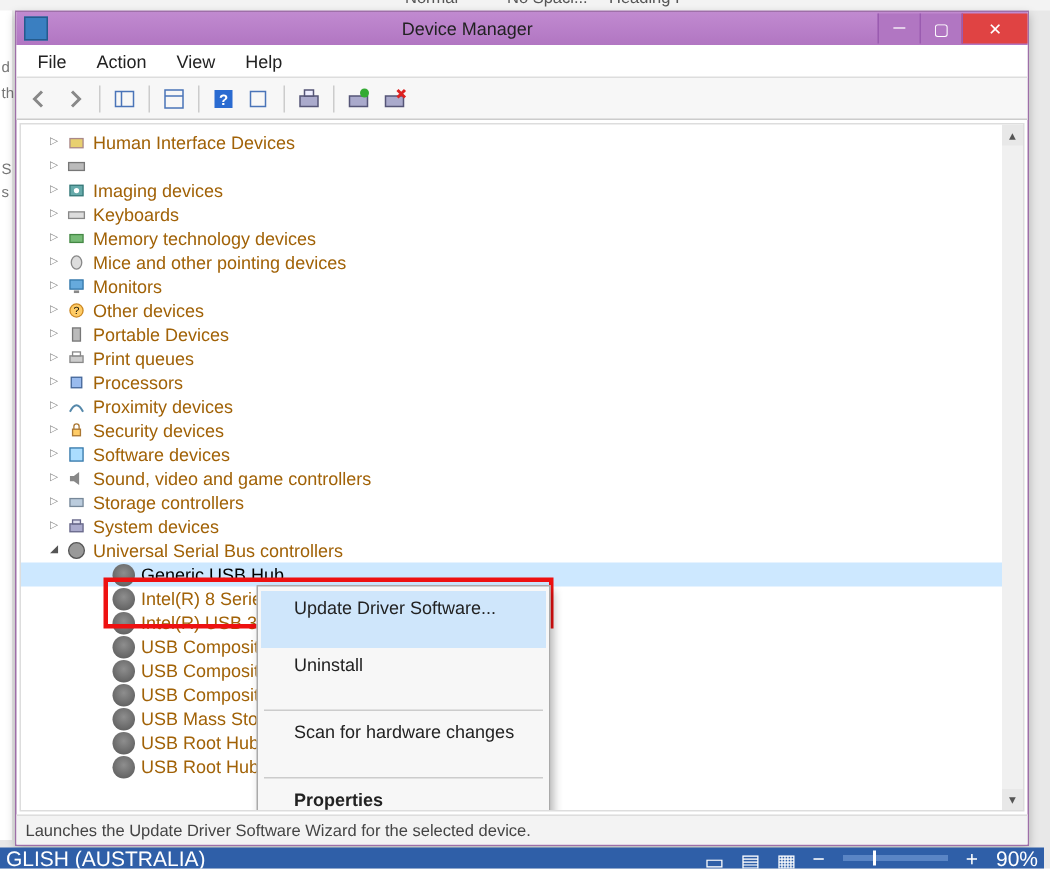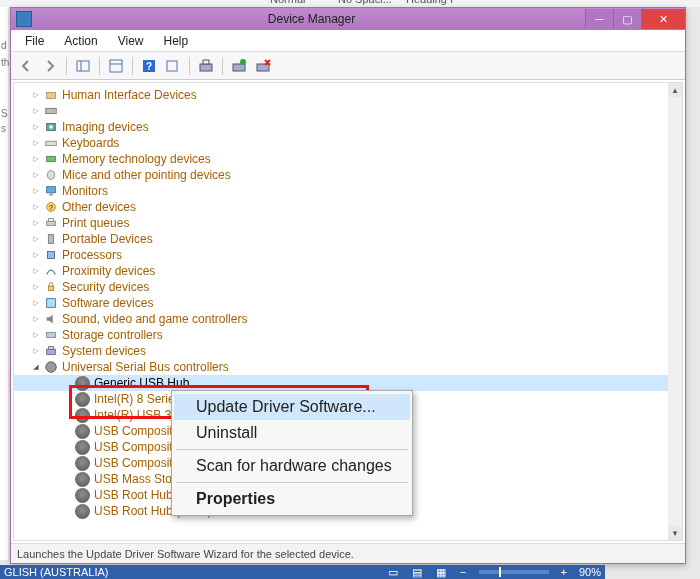--- a/index.html
+++ b/index.html
@@ -235,21 +235,21 @@
           <span class="expander closed"></span>
           <span class="dev-icon">
             <svg viewBox="0 0 16 16">
+              <rect x="5" y="3" width="6" height="10" fill="#bbb" stroke="#777"></rect>
+            </svg>
+          </span>
+          <span class="node-label">Portable Devices</span>
+        </div>
+        <div class="node">
+          <span class="indent"></span>
+          <span class="expander closed"></span>
+          <span class="dev-icon">
+            <svg viewBox="0 0 16 16">
               <rect x="3" y="6" width="10" height="5" fill="#ccc" stroke="#888"></rect>
               <rect x="5" y="3" width="6" height="3" fill="#fff" stroke="#888"></rect>
             </svg>
           </span>
           <span class="node-label">Print queues</span>
-        </div>
-        <div class="node">
-          <span class="indent"></span>
-          <span class="expander closed"></span>
-          <span class="dev-icon">
-            <svg viewBox="0 0 16 16">
-              <rect x="5" y="3" width="6" height="10" fill="#bbb" stroke="#777"></rect>
-            </svg>
-          </span>
-          <span class="node-label">Portable Devices</span>
         </div>
         <div class="node">
           <span class="indent"></span>

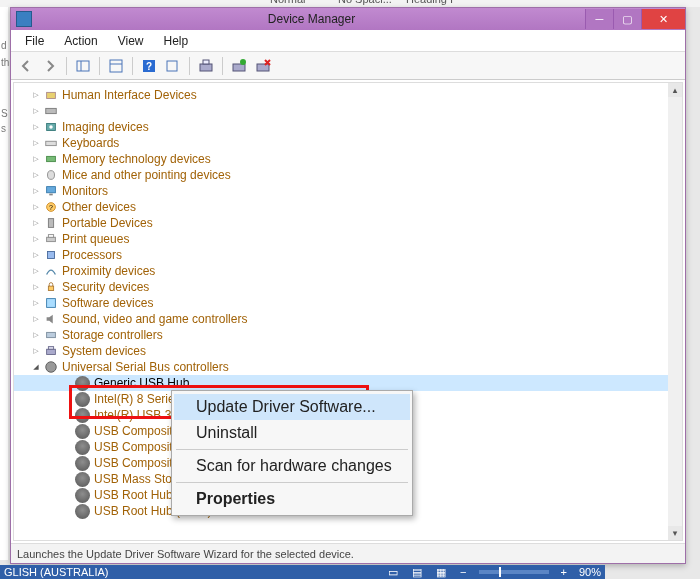--- a/index.html
+++ b/index.html
@@ -37,7 +37,7 @@
   .node.selected .node-label { color: #000; }
   .highlight-box { border: 3px solid #e11; position: absolute; pointer-events: none; }
   .context-menu { position: absolute; background: #f7f7f7; border: 1px solid #aaa; box-shadow: 2px 3px 6px rgba(0,0,0,.3); padding: 3px 2px; min-width: 196px; z-index: 50; }
-  .context-menu .cm-item { padding: 4px 18px 4px 22px; font-size: 16px; color: #222; }
+  .context-menu .cm-item { padding: 4px 18px 20px 22px; font-size: 12px; color: #222; }
   .context-menu .cm-item.bold { font-weight: bold; }
   .context-menu .cm-item.highlight { background: #cfe6fb; }
   .context-menu .cm-sep { height: 1px; background: #ccc; margin: 3px 2px; }

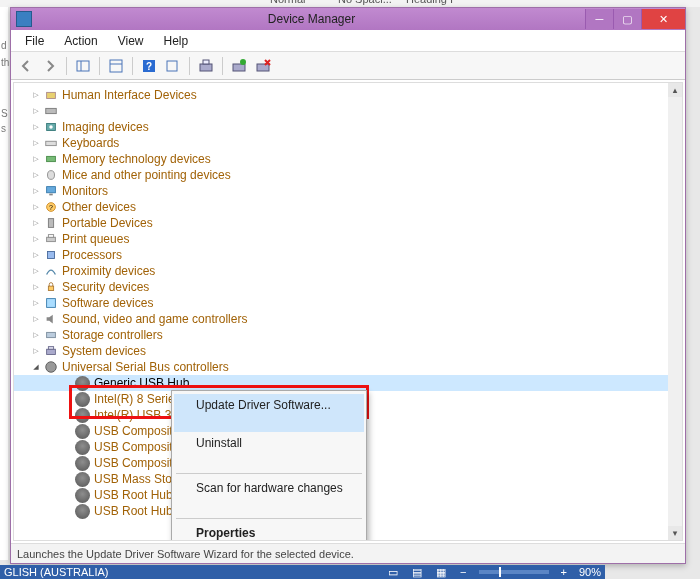--- a/index.html
+++ b/index.html
@@ -42,7 +42,7 @@
   .context-menu .cm-item.highlight { background: #cfe6fb; }
   .context-menu .cm-sep { height: 1px; background: #ccc; margin: 3px 2px; }
   .statusbar { position: absolute; bottom: 0; left: 0; right: 0; height: 20px; background: #f3f3f3; border-top: 1px solid #ddd; display: flex; align-items: center; padding: 0 6px; font-size: 11px; color: #444; }
-  .bottombar { position: absolute; bottom: 0; left: 0; width: 605px; height: 14px; background: #2f5fa8; color: #fff; font-size: 11px; display: flex; align-items: center; padding: 0 4px; overflow: hidden; }
+  .bottombar { position: absolute; bottom: 0; left: 0; width: 696px; height: 14px; background: #2f5fa8; color: #fff; font-size: 14px; display: flex; align-items: center; padding: 0 4px; overflow: hidden; }
   .bottombar .bb-left { flex: 1; }
   .bottombar .bb-right { display: flex; align-items: center; gap: 12px; }
   .bb-icon { width: 12px; height: 12px; display: inline-block; }

